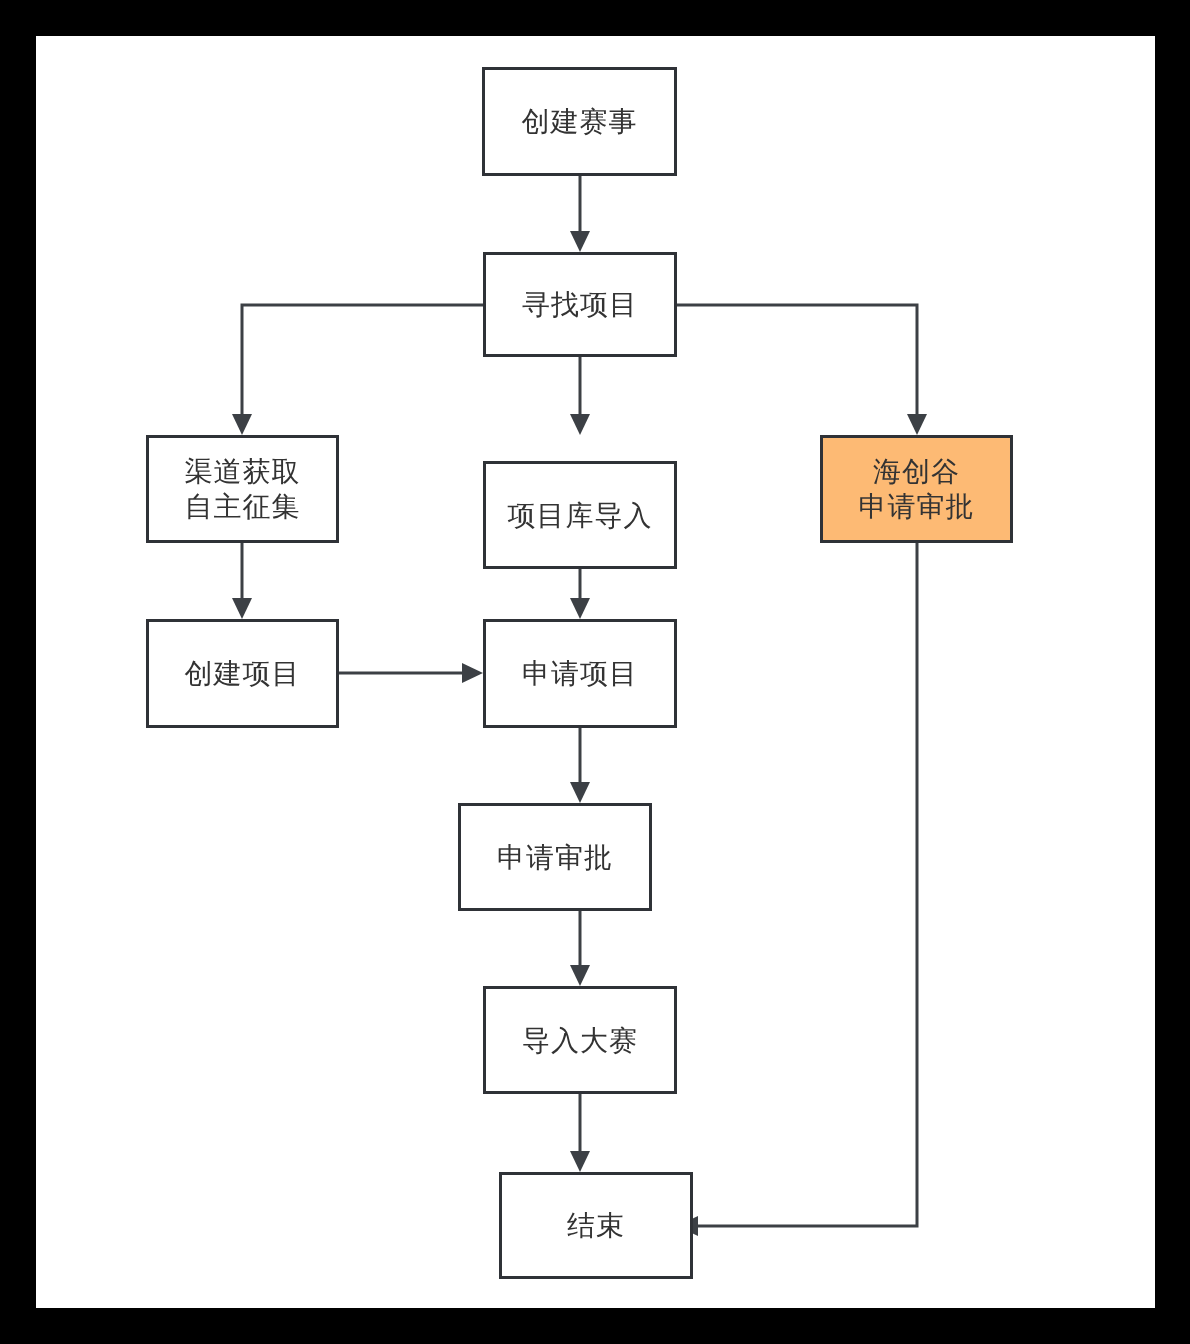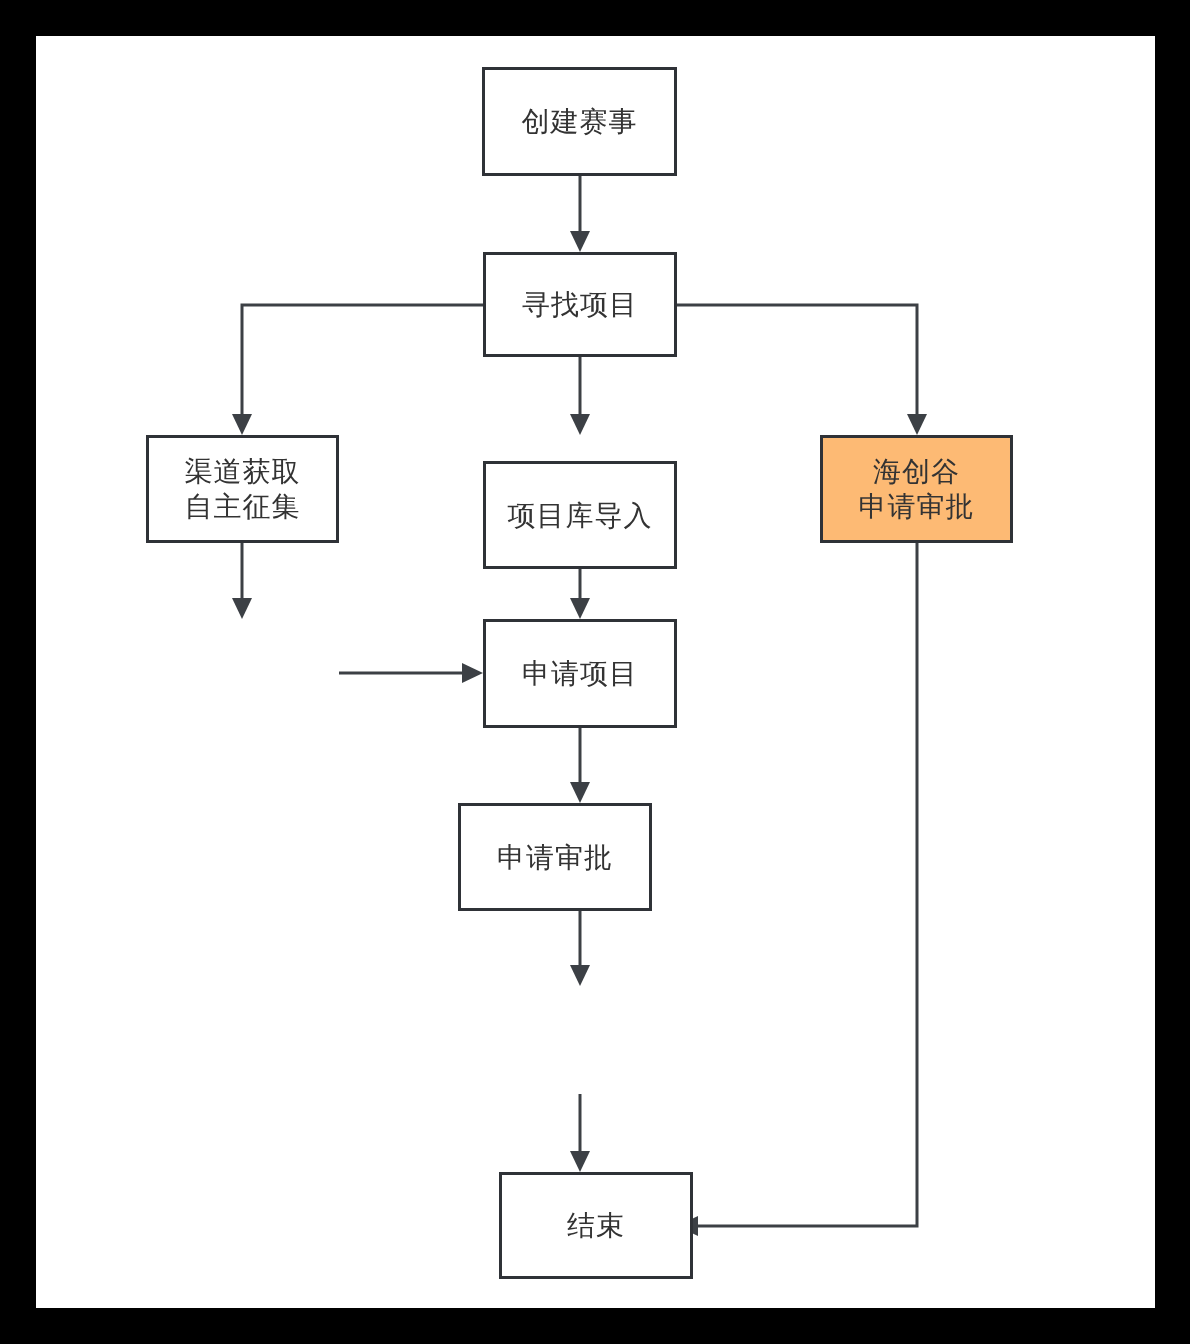--- a/index.html
+++ b/index.html
@@ -112,6 +112,9 @@
       <span class="node-line">海创谷</span>
       <span class="node-line">申请审批</span>
     </div>
+    <div class="node" style="left: 110px; top: 583px; width: 193px; height: 109px; background: rgb(255, 255, 255); border: 3px solid rgb(47, 50, 55); color: rgb(51, 51, 51);">
+      <span class="node-line">创建项目</span>
+    </div>
     <div class="node" style="left: 447px; top: 583px; width: 194px; height: 109px; background: rgb(255, 255, 255); border: 3px solid rgb(47, 50, 55); color: rgb(51, 51, 51);">
       <span class="node-line">申请项目</span>
     </div>

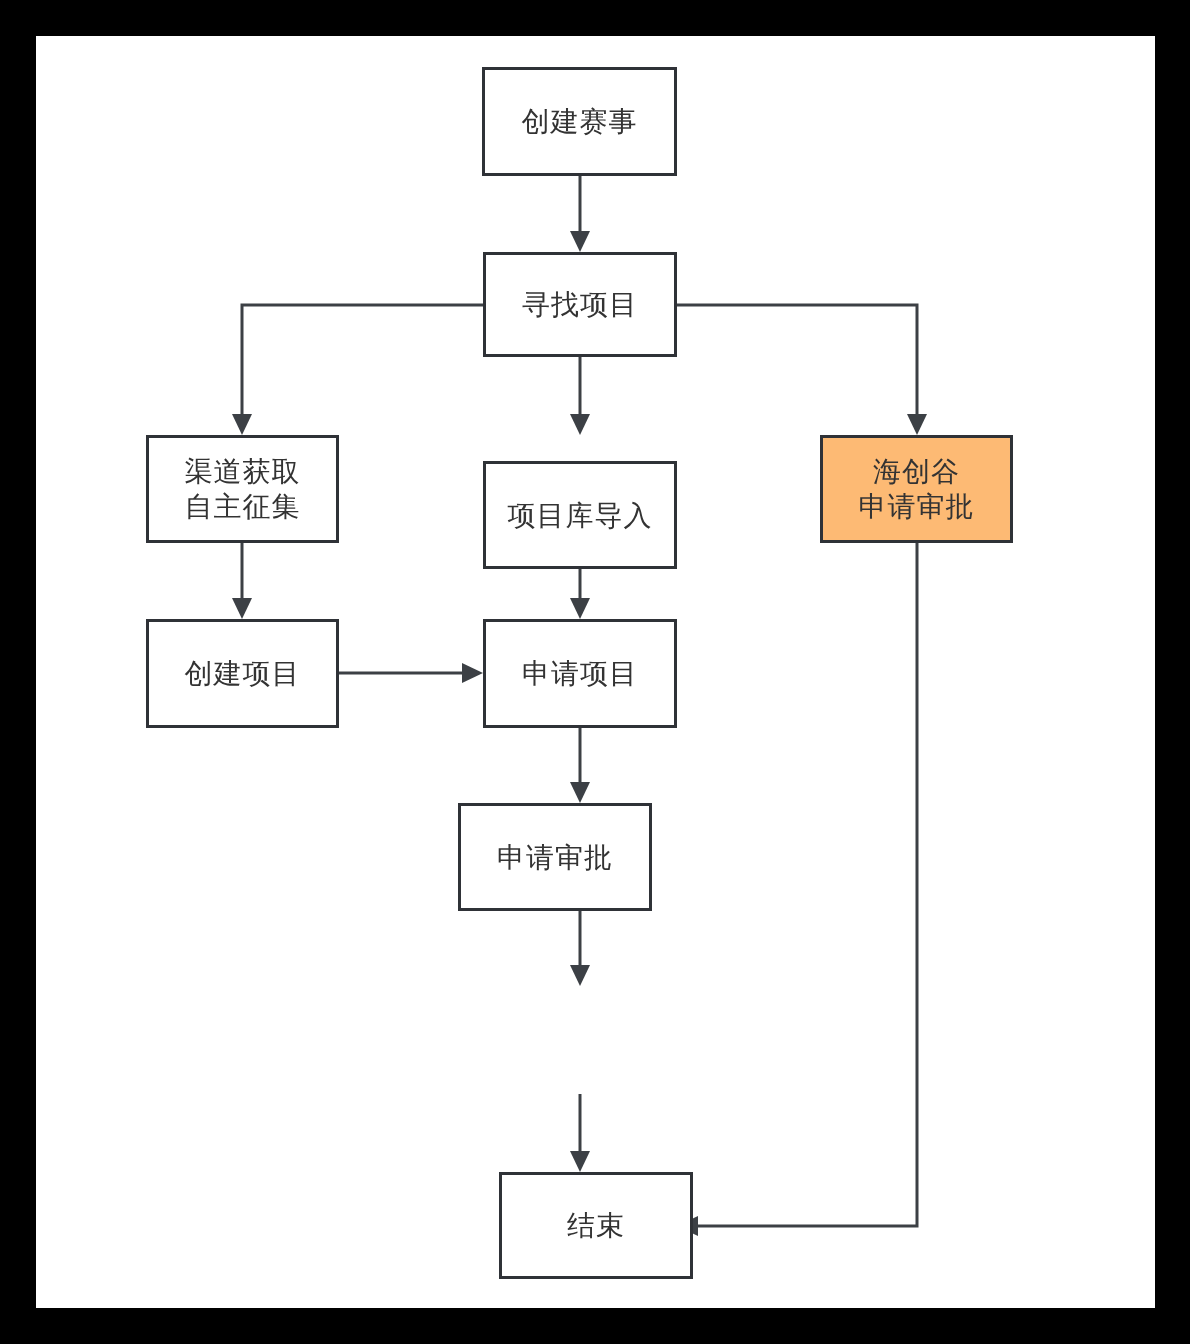--- a/index.html
+++ b/index.html
@@ -121,6 +121,9 @@
     <div class="node" style="left: 422px; top: 767px; width: 194px; height: 108px; background: rgb(255, 255, 255); border: 3px solid rgb(47, 50, 55); color: rgb(51, 51, 51);">
       <span class="node-line">申请审批</span>
     </div>
+    <div class="node" style="left: 447px; top: 950px; width: 194px; height: 108px; background: rgb(255, 255, 255); border: 3px solid rgb(47, 50, 55); color: rgb(51, 51, 51);">
+      <span class="node-line">导入大赛</span>
+    </div>
     <div class="node" style="left: 447px; top: 1136px; width: 194px; height: 107px; background: rgb(255, 255, 255); border: 3px solid rgb(47, 50, 55); color: rgb(51, 51, 51); margin-left: 16px;">
       <span class="node-line">结束</span>
     </div>

